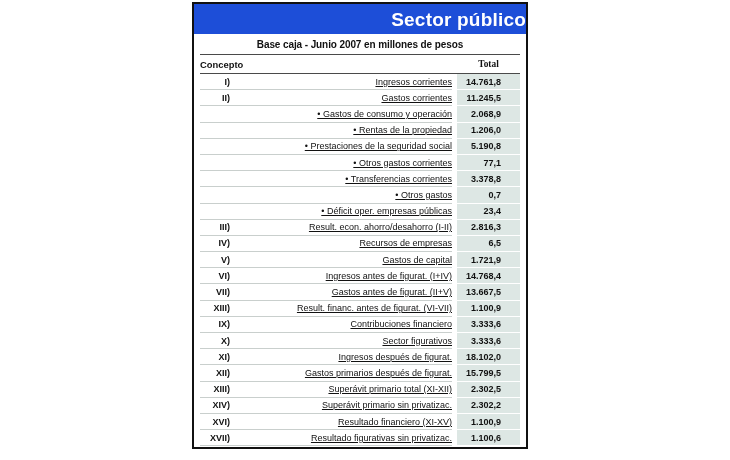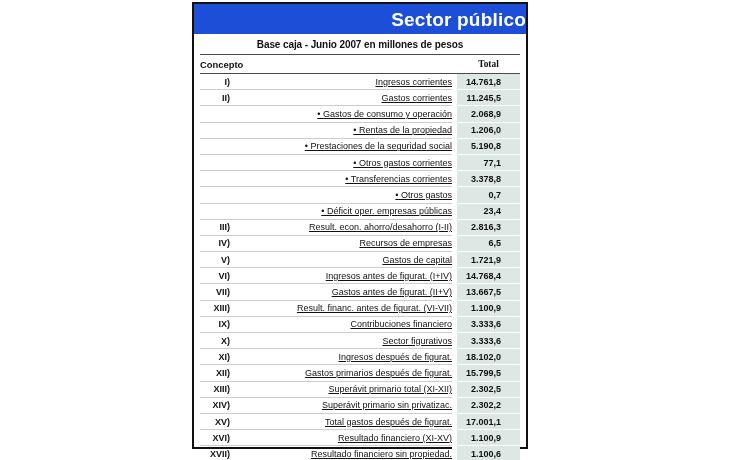--- a/index.html
+++ b/index.html
@@ -283,12 +283,6 @@
               <td class="val">2.302,2</td>
             </tr>
             <tr>
-              <td class="num">XV)</td>
-              <td class="desc">Total gastos después de figurat.</td>
-              <td class="gap"></td>
-              <td class="val">17.001,1</td>
-            </tr>
-            <tr>
               <td class="num">XVI)</td>
               <td class="desc">Resultado financiero (XI-XV)</td>
               <td class="gap"></td>

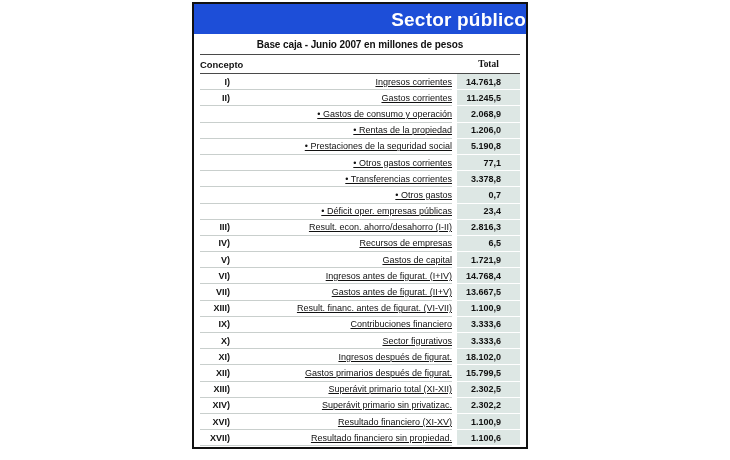--- a/index.html
+++ b/index.html
@@ -290,7 +290,7 @@
             </tr>
             <tr>
               <td class="num">XVII)</td>
-              <td class="desc">Resultado financiero sin propiedad.</td>
+              <td class="desc">Resultado figurativas sin privatizac.</td>
               <td class="gap"></td>
               <td class="val">1.100,6</td>
             </tr>

